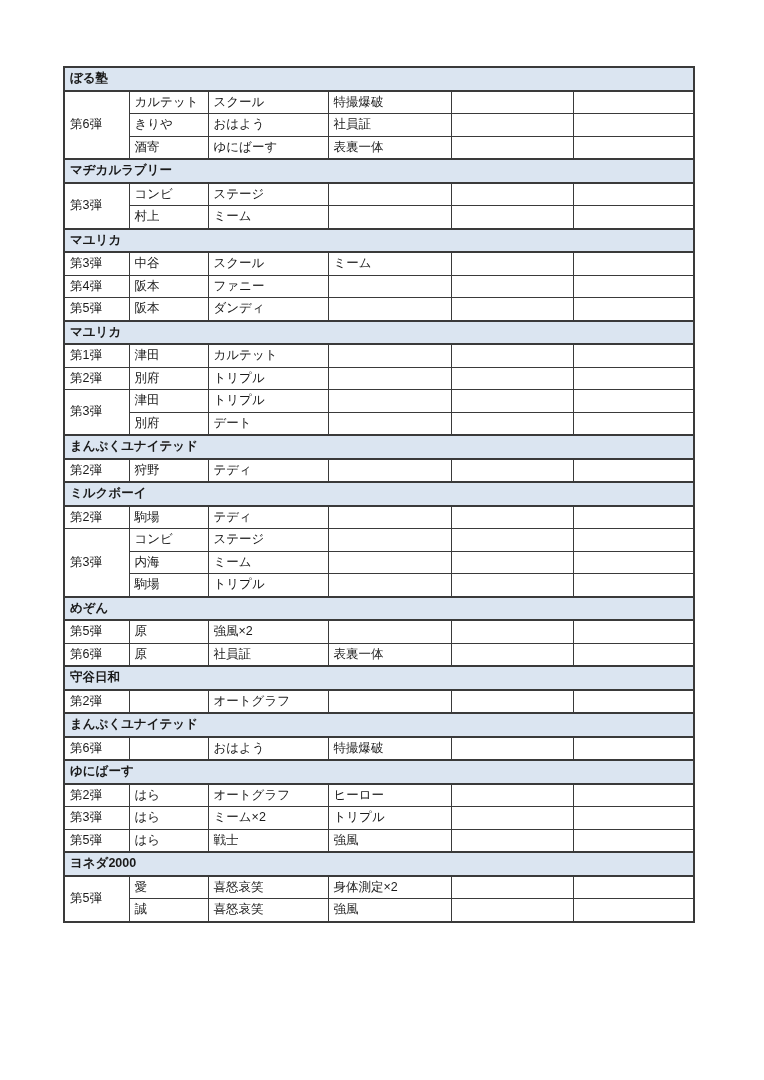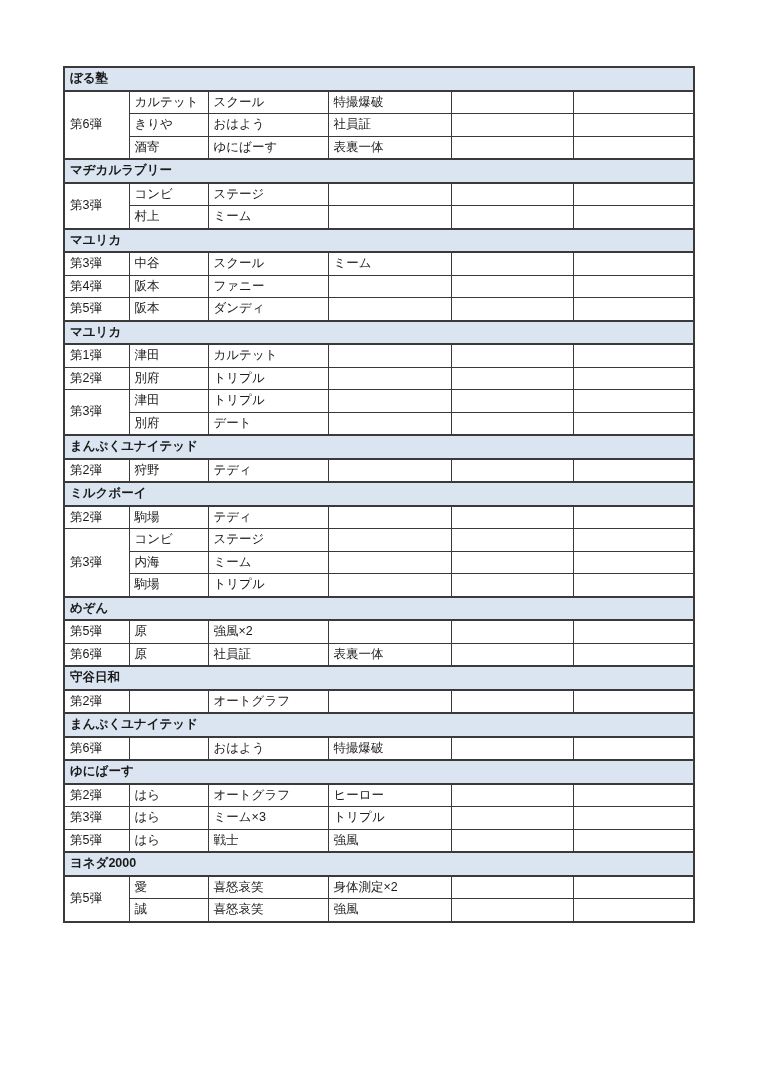--- a/index.html
+++ b/index.html
@@ -264,7 +264,7 @@
         <tr>
           <td rowspan="1">第3弾</td>
           <td>はら</td>
-          <td>ミーム×3</td>
+          <td>ミーム×2</td>
           <td>トリプル</td>
           <td></td>
           <td></td>

